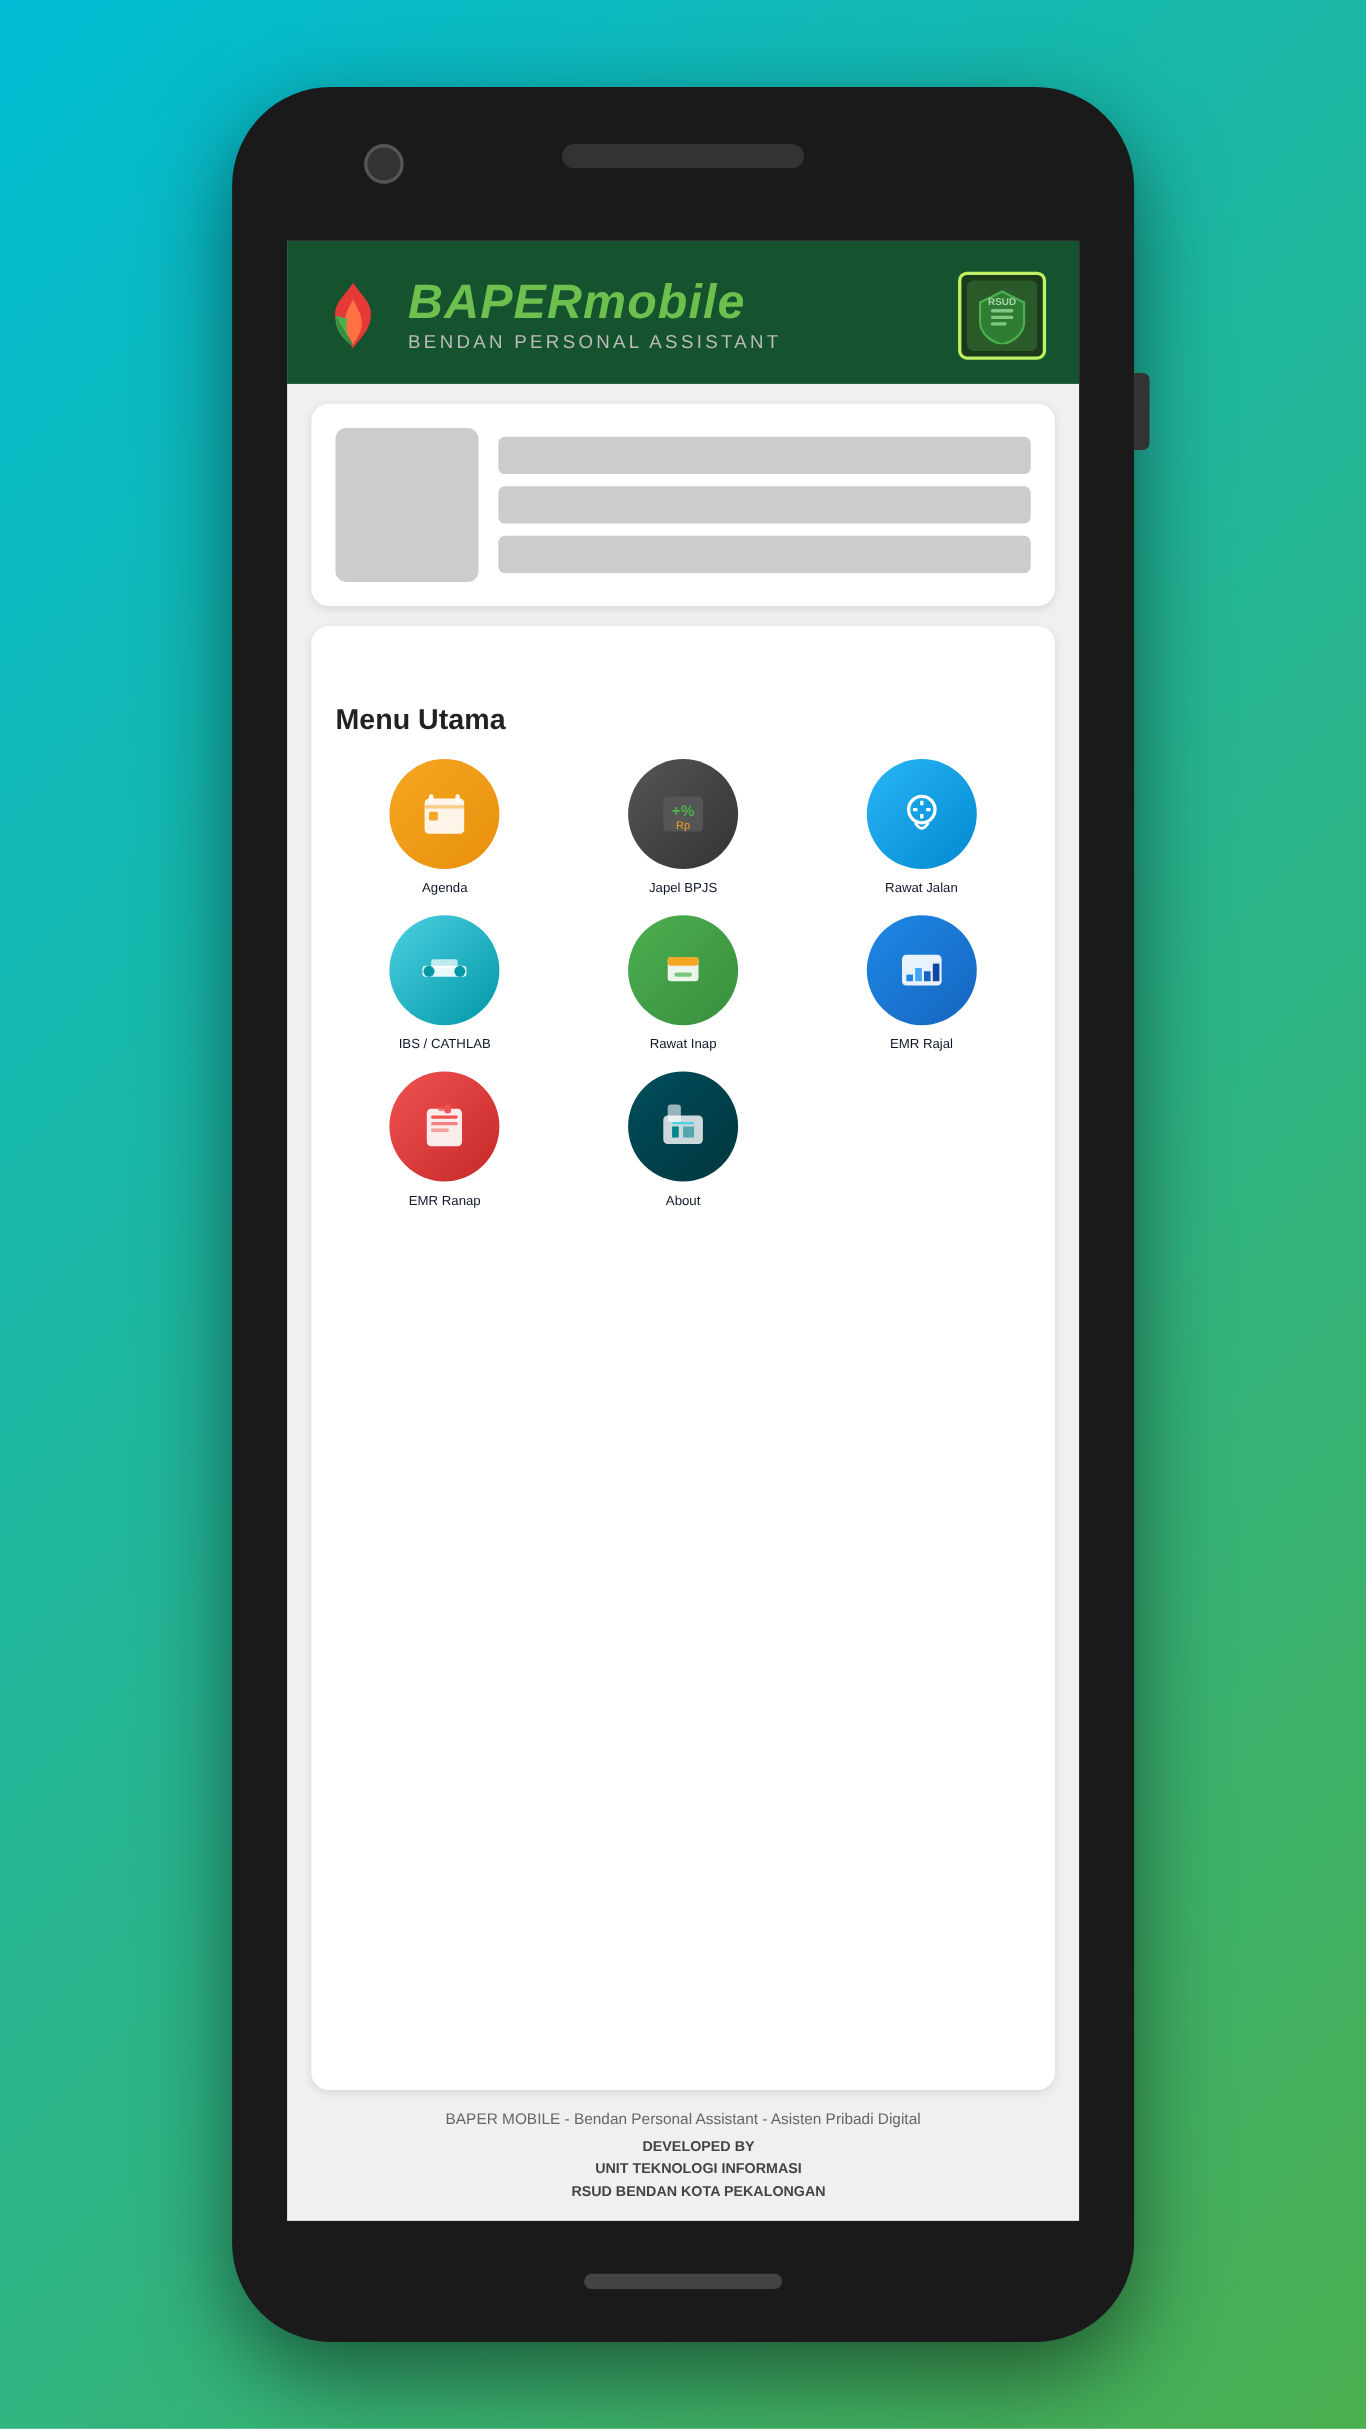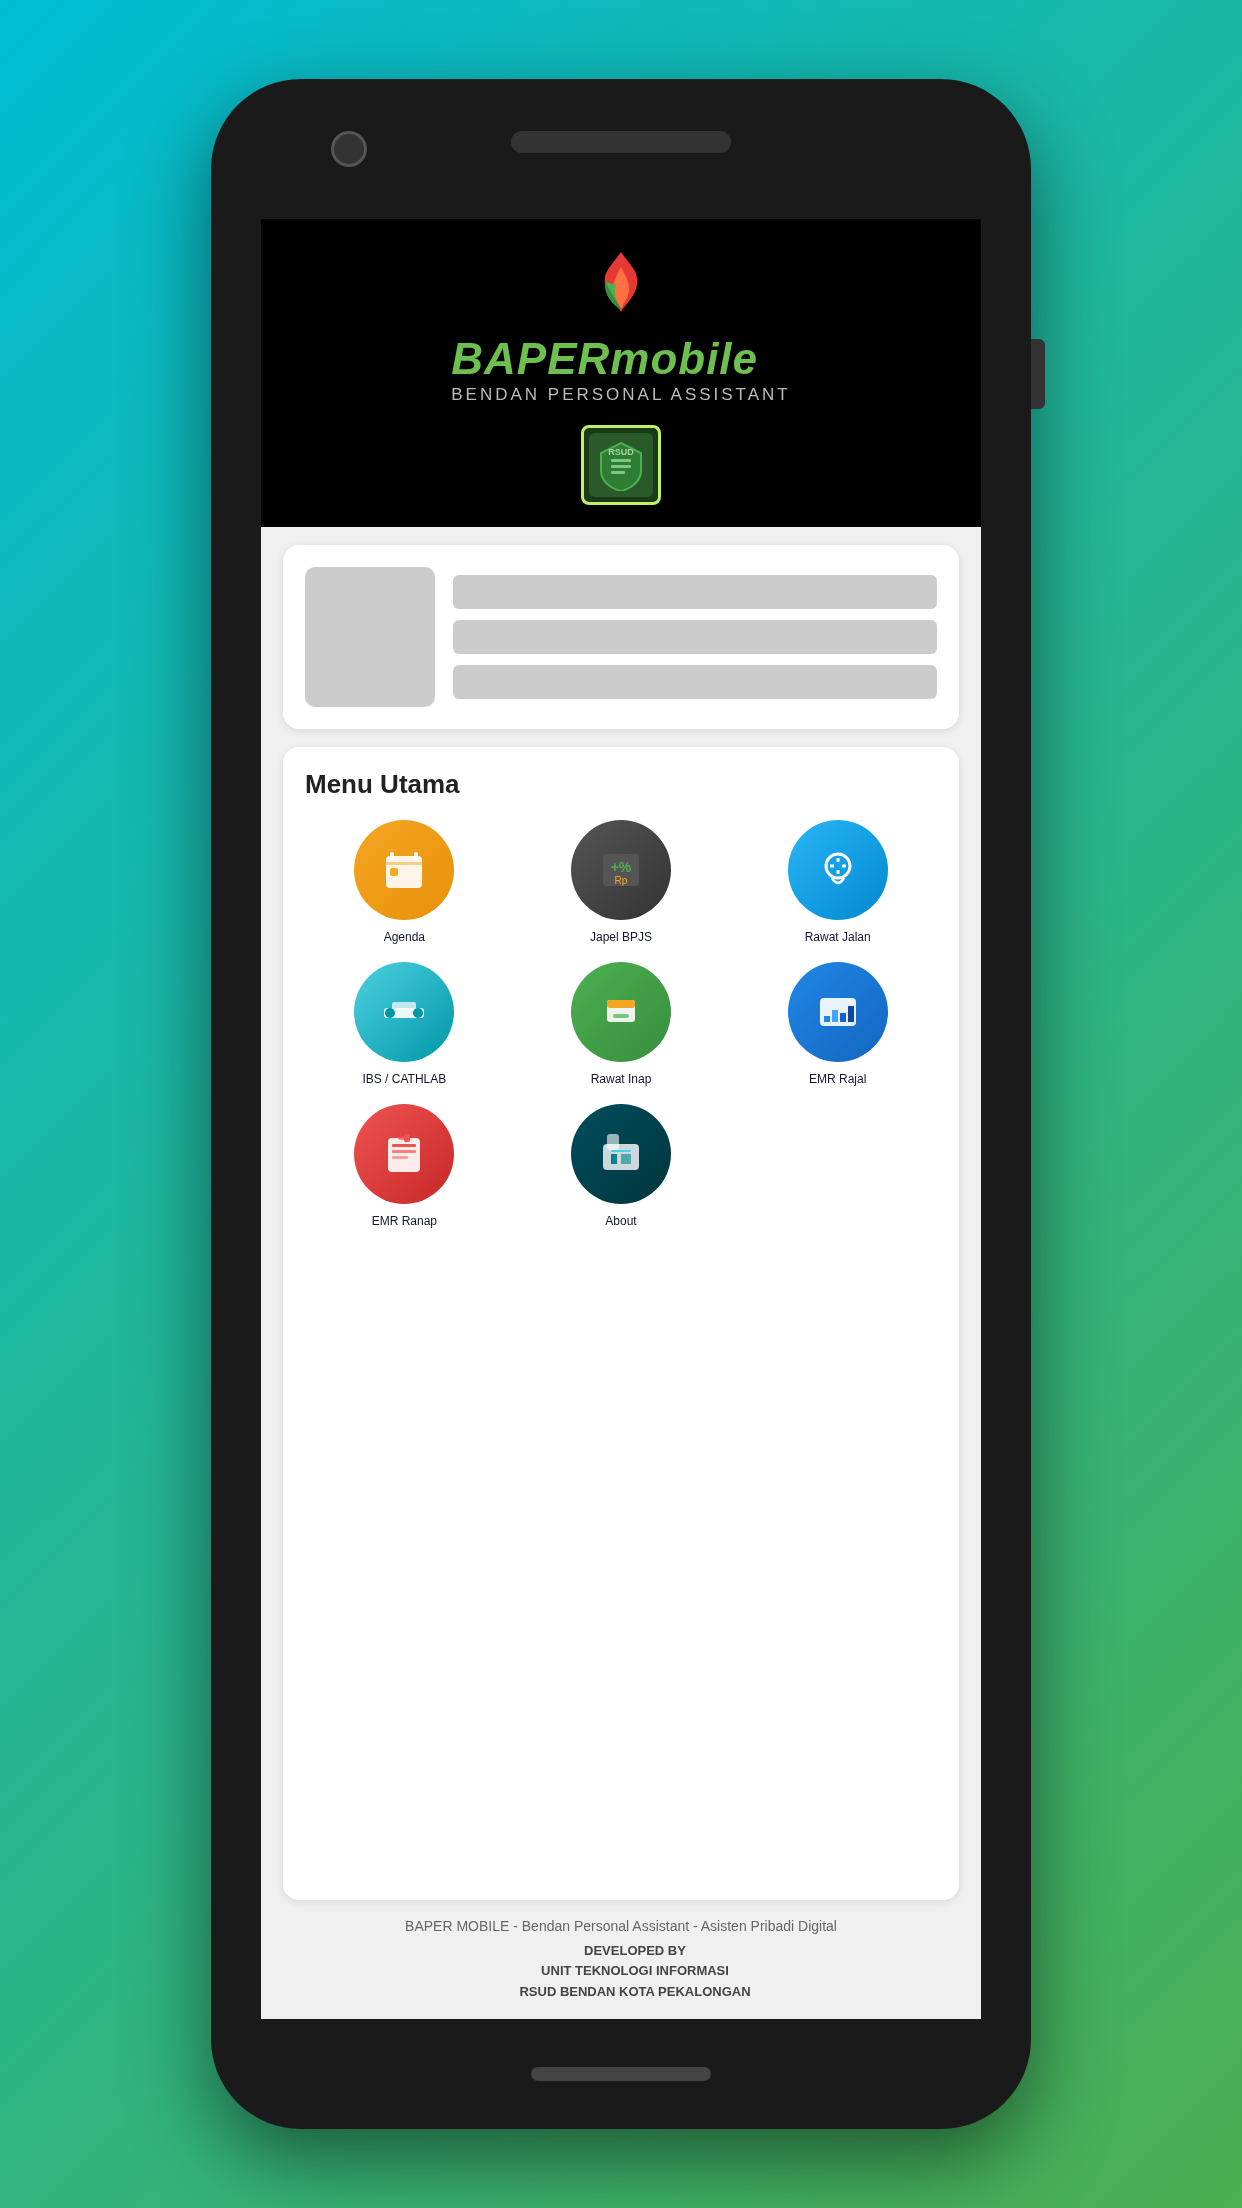--- a/index.html
+++ b/index.html
@@ -80,12 +80,11 @@
 
     
     .app-header {
-      background: #000000;
+      background: #14532d;
       padding: 28px 30px 22px 30px;
       display: flex;
       align-items: center;
       gap: 20px;
-      flex-direction: column;
     }
 
     .logo-flame {

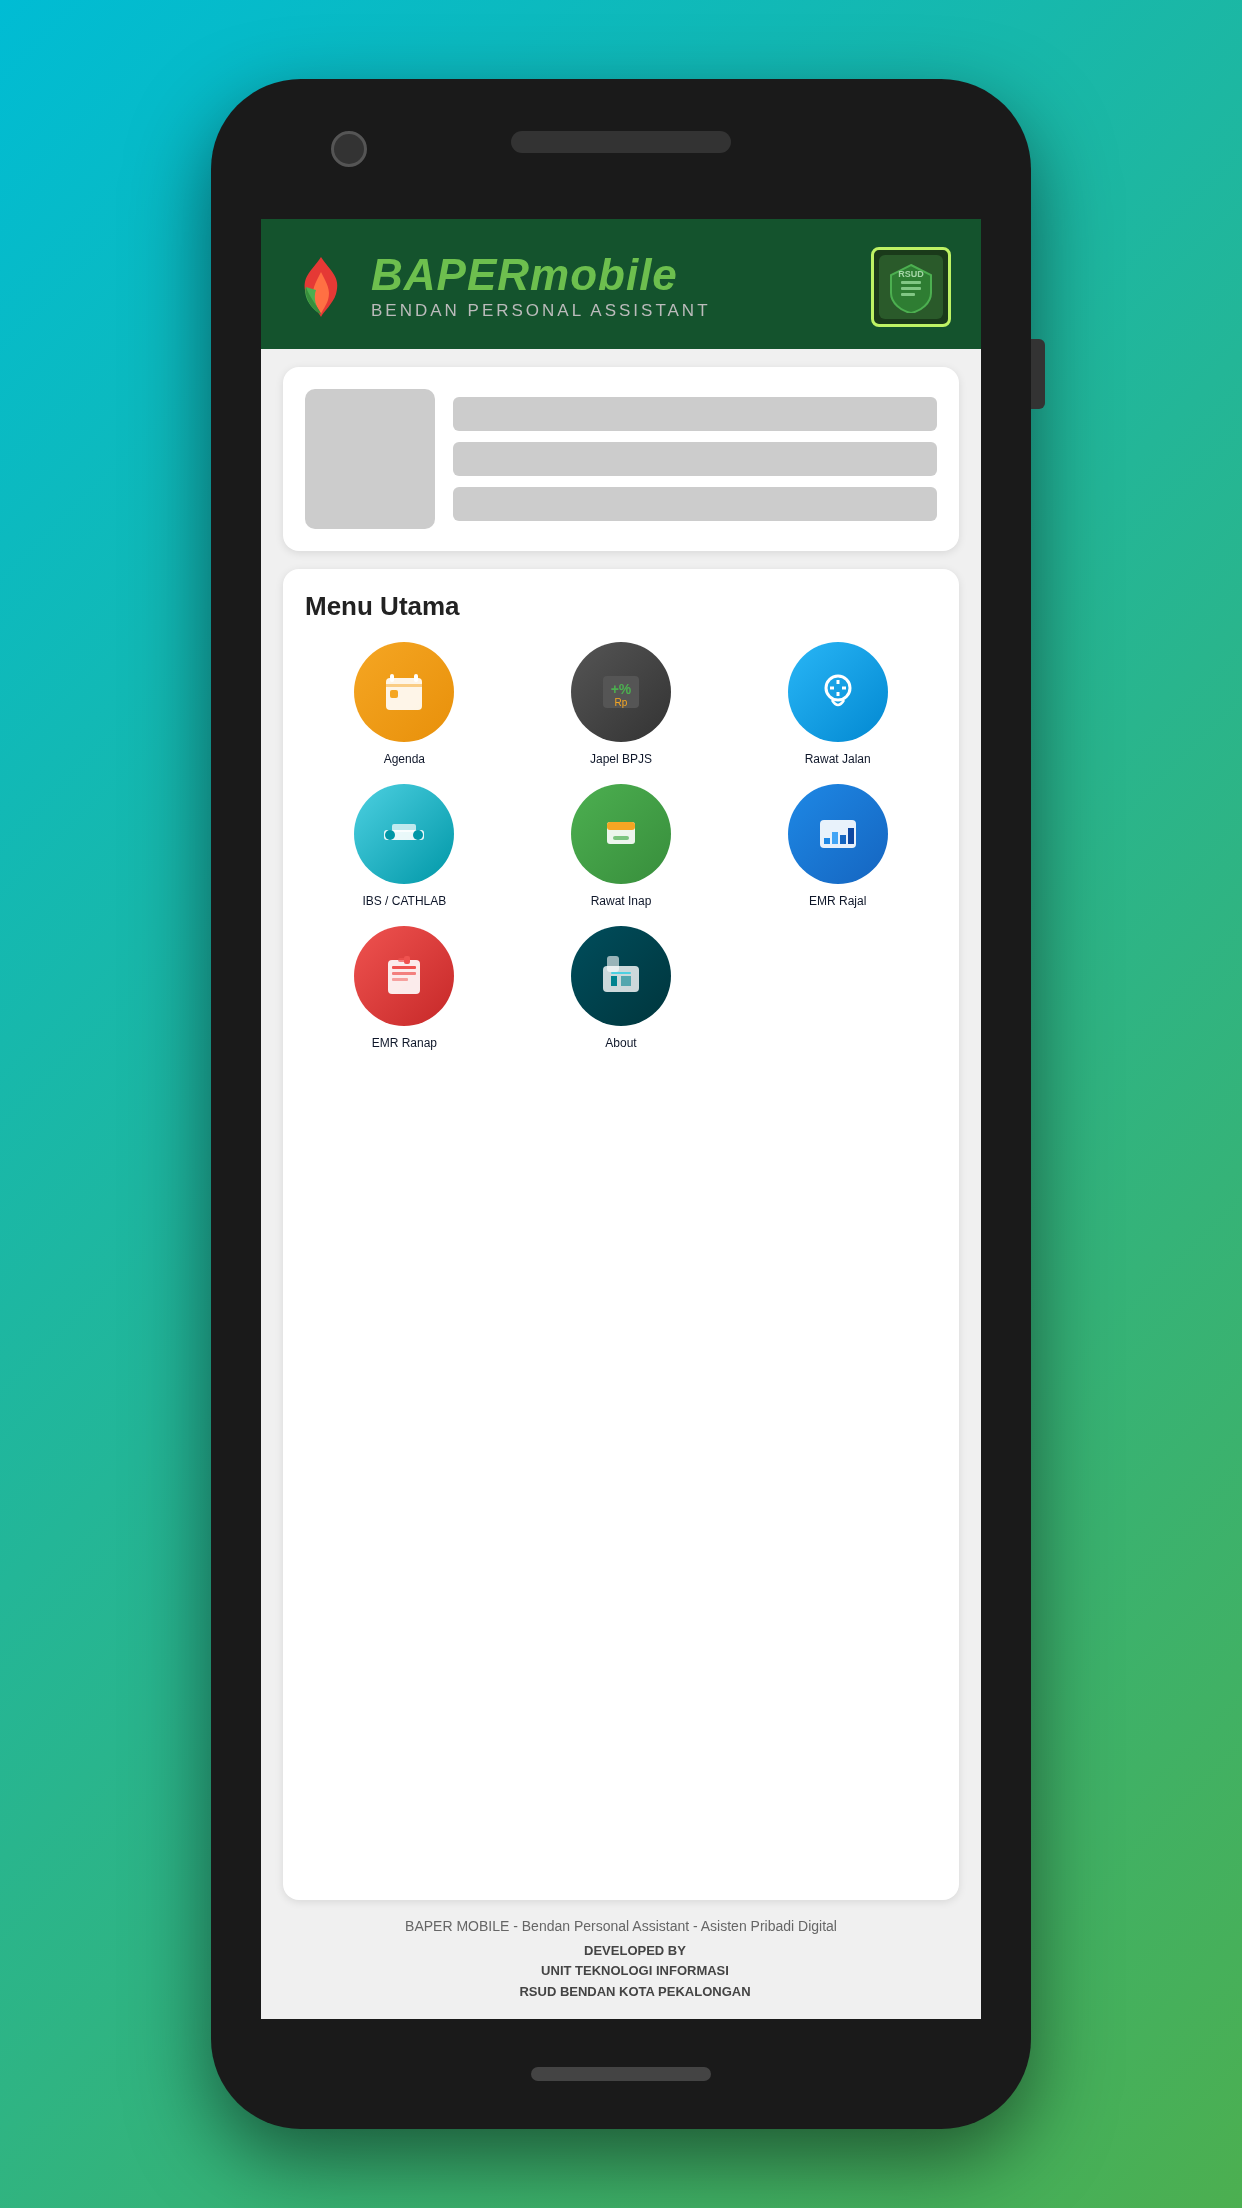--- a/index.html
+++ b/index.html
@@ -188,6 +188,7 @@
       font-weight: 800;
       color: #222;
       margin-bottom: 20px;
+      margin-top: 48px;
     }
 
     .menu-grid {

